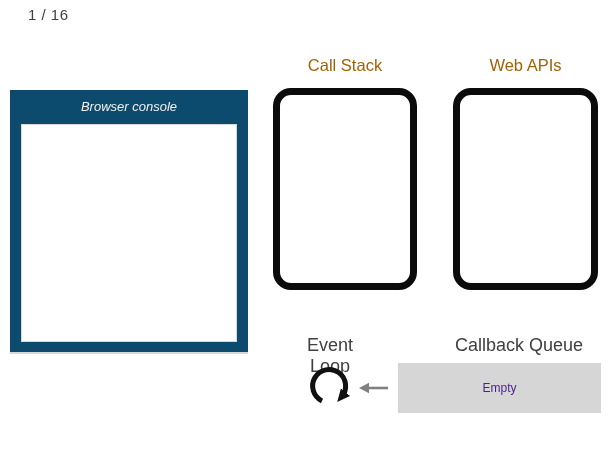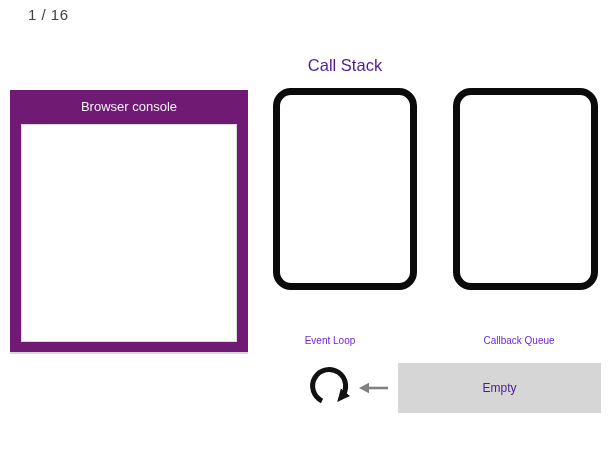--- a/index.html
+++ b/index.html
@@ -32,7 +32,7 @@
   
   .box-label{
     position:absolute;top:56px;text-align:center;
-    font-size:16.5px;color:#4c1d95;
+    font-size:16.5px;color:#a16207;
   }
   .label-callstack{left:273px;width:144px;}
   .label-webapis{left:453px;width:145px;}

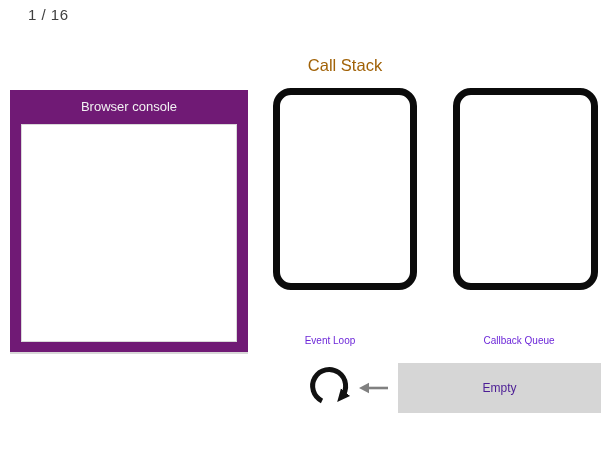--- a/index.html
+++ b/index.html
@@ -75,6 +75,7 @@
   <div class="box-label label-callstack">Call Stack</div>
   <div class="rounded-box box-callstack"></div>
 
+  <div class="box-label label-webapis">Web APIs</div>
   <div class="rounded-box box-webapis"></div>
 
   <div class="small-label label-eventloop">Event Loop</div>

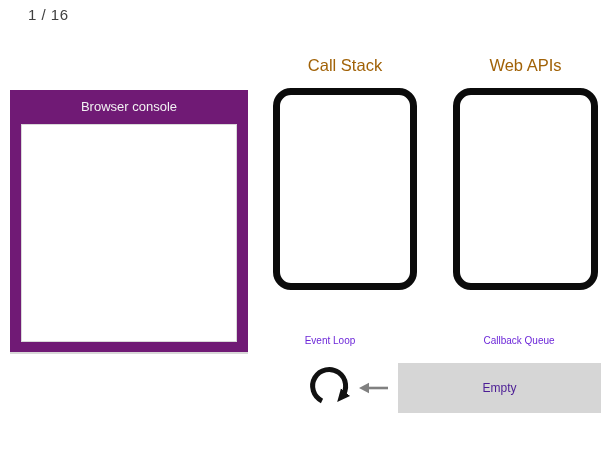--- a/index.html
+++ b/index.html
@@ -18,7 +18,7 @@
   
   .console-panel{
     position:absolute;left:10px;top:90px;width:238px;height:262px;
-    background:#701a75;box-shadow:0 2px 0 #d8d8d8;box-sizing:border-box;
+    background:#0c4a6e;box-shadow:0 2px 0 #d8d8d8;box-sizing:border-box;font-style:italic;
   }
   .console-title{
     position:absolute;left:0;top:9px;width:100%;text-align:center;

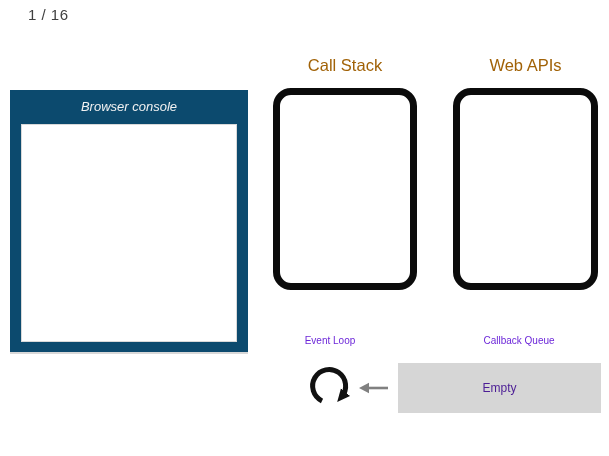--- a/index.html
+++ b/index.html
@@ -46,7 +46,7 @@
   
   .small-label{
     position:absolute;top:335px;text-align:center;
-    font-size:10px;color:#6d28d9;
+    font-size:18px;color:#404040;
   }
   .label-eventloop{left:285px;width:90px;}
   .label-callbackqueue{left:444px;width:150px;}

